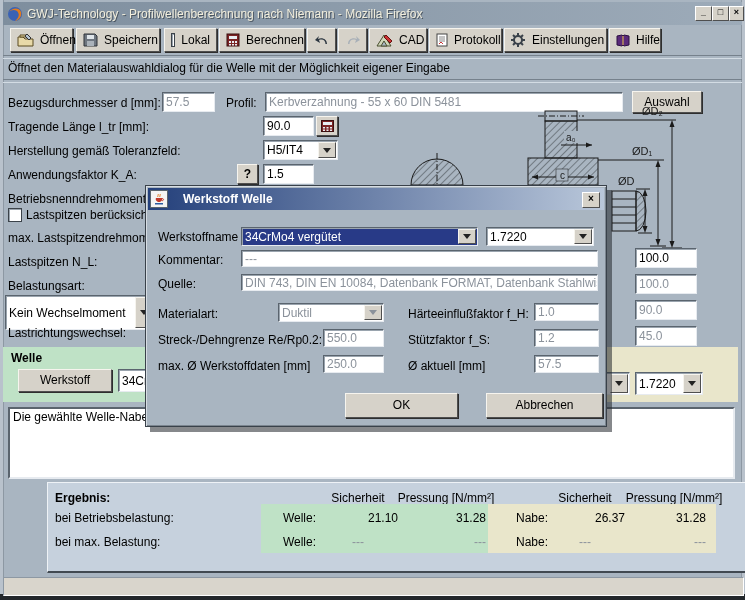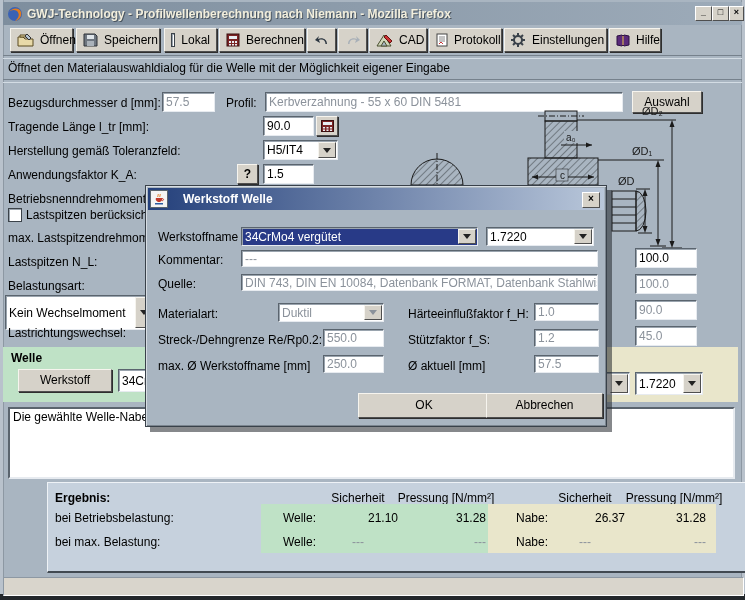--- a/index.html
+++ b/index.html
@@ -14,7 +14,7 @@
   .titlebar{left:3px;top:2px;width:739px;height:23px;
             background:linear-gradient(to right,#7e8e9e,#9dabb9);
             display:flex;align-items:center;}
-  .title-text{color:#f2eedc;font-weight:bold;font-size:12px;margin-left:6px;text-shadow:1px 1px 0 #4a5560;}
+  .title-text{color:#f2eedc;font-weight:normal;font-size:12px;margin-left:6px;text-shadow:1px 1px 0 #4a5560;}
   .winbtn{position:absolute;top:6px;width:15px;height:13px;background:#d6d2c9;
           border-top:1px solid #fff;border-left:1px solid #fff;border-right:1px solid #4f4f4f;border-bottom:1px solid #4f4f4f;
           font-size:9px;font-weight:bold;line-height:11px;text-align:center;color:#000;}

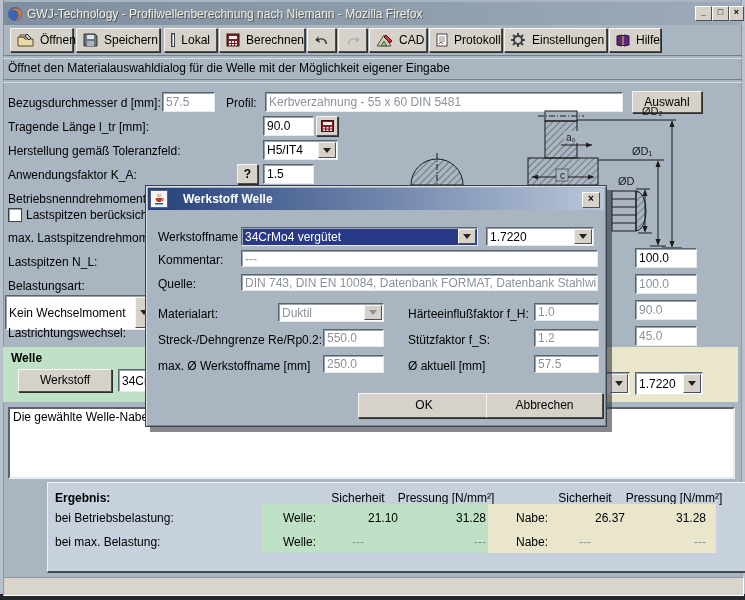--- a/index.html
+++ b/index.html
@@ -397,7 +397,7 @@
     <div class="lbl abs" style="left:262px;top:147px">Stützfaktor f_S:</div>
     <div class="abs inp dis" style="left:388px;top:143px;width:65px;height:18px">1.2</div>
 
-    <div class="lbl abs" style="left:12px;top:173px">max. Ø Werkstoffname [mm]</div>
+    <div class="lbl abs" style="left:12px;top:173px">max. Ø Werkstoffdaten [mm]</div>
     <div class="abs inp dis" style="left:177px;top:169px;width:61px;height:18px">250.0</div>
     <div class="lbl abs" style="left:262px;top:173px">Ø aktuell [mm]</div>
     <div class="abs inp dis" style="left:388px;top:169px;width:65px;height:18px">57.5</div>

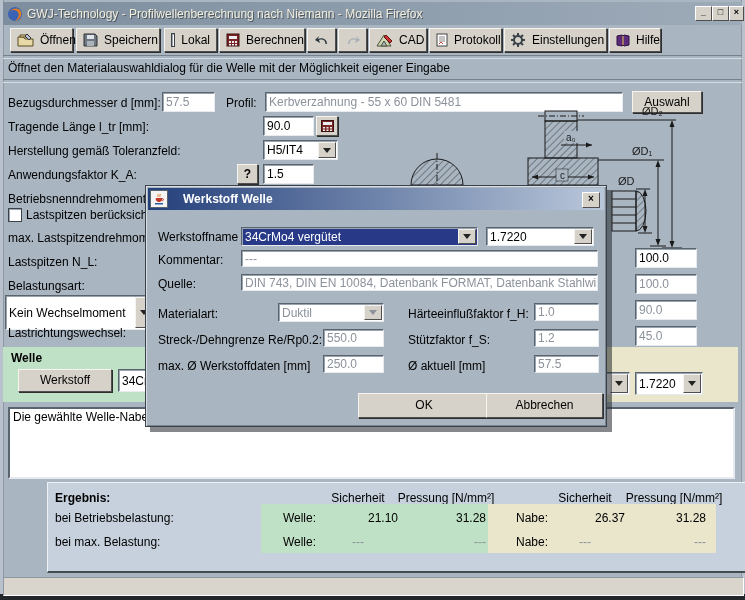--- a/index.html
+++ b/index.html
@@ -402,7 +402,7 @@
     <div class="lbl abs" style="left:262px;top:173px">Ø aktuell [mm]</div>
     <div class="abs inp dis" style="left:388px;top:169px;width:65px;height:18px">57.5</div>
 
-    <div class="abs btn3d okbtn" style="left:212px;top:207px;width:132px;height:25px">OK</div>
+    <div class="abs btn3d okbtn" style="left:199px;top:207px;width:113px;height:25px">OK</div>
     <div class="abs btn3d okbtn" style="left:340px;top:207px;width:117px;height:25px">Abbrechen</div>
   </div>
 

